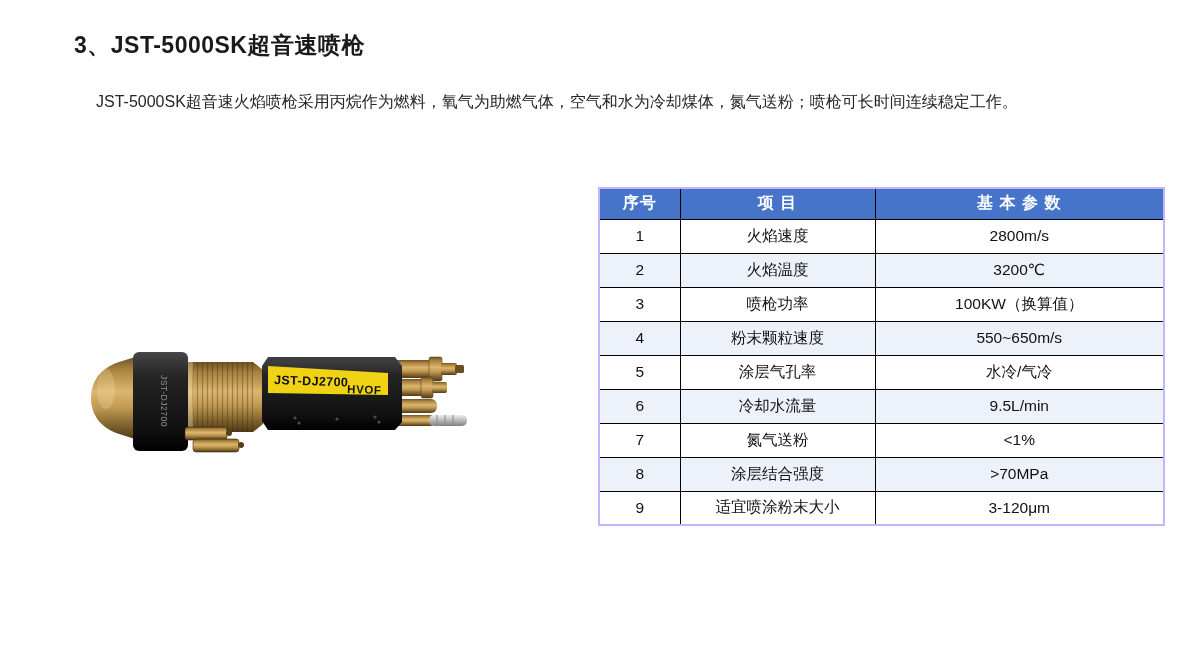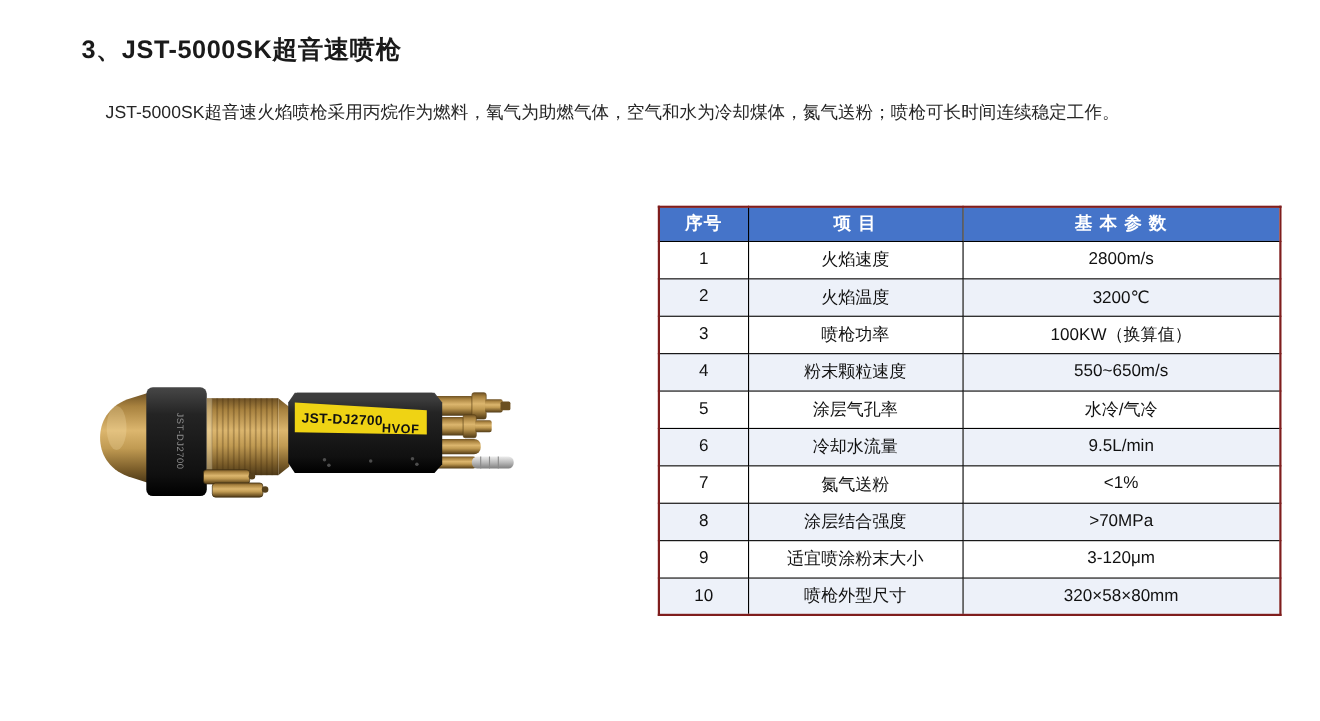--- a/index.html
+++ b/index.html
@@ -30,7 +30,7 @@
   table.spec {
     border-collapse: collapse; table-layout: fixed;
     width: 565px;
-    border: 2px solid #7f1d1d;
+    border: 2px solid #c4b5fd;
     padding-left: 12px;
   }
   table.spec th, table.spec td {

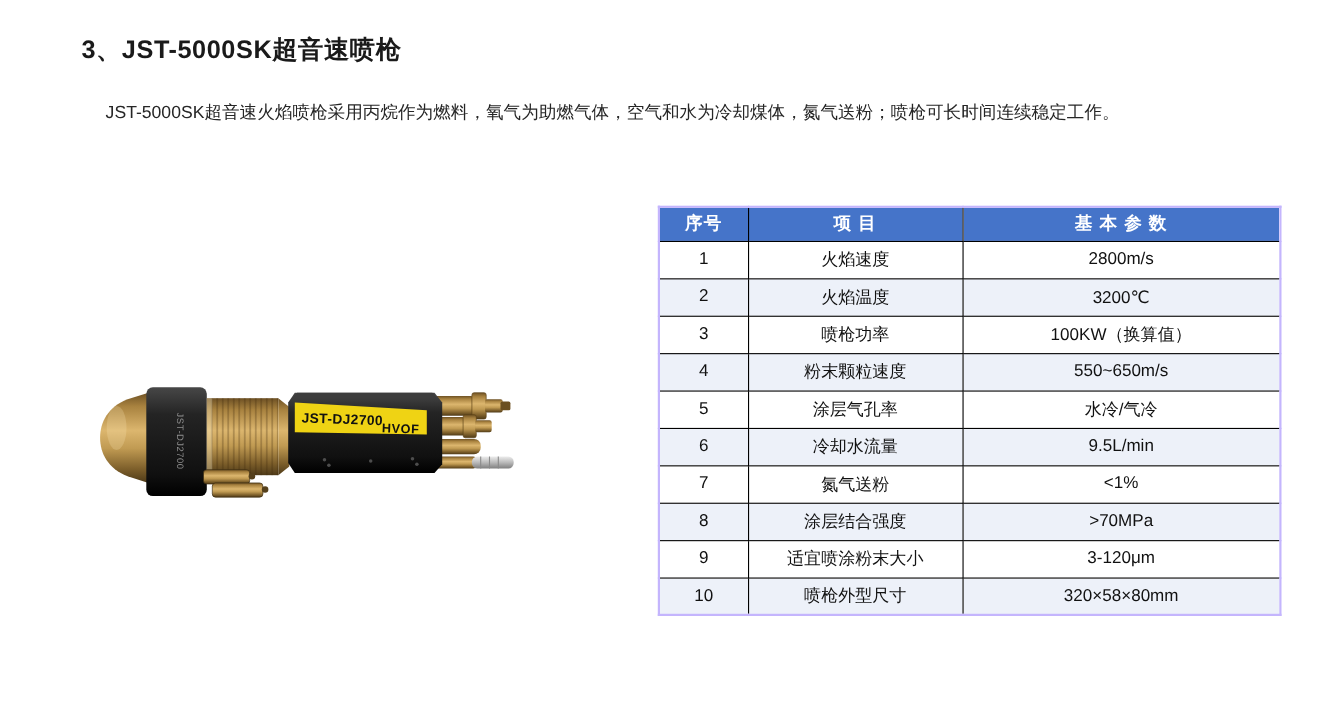--- a/index.html
+++ b/index.html
@@ -205,11 +205,6 @@
             <td>适宜喷涂粉末大小</td>
             <td>3-120μm</td>
           </tr>
-          <tr class="alt">
-            <td>10</td>
-            <td>喷枪外型尺寸</td>
-            <td>320×58×80mm</td>
-          </tr>
         </tbody>
     </table>
   </div>

